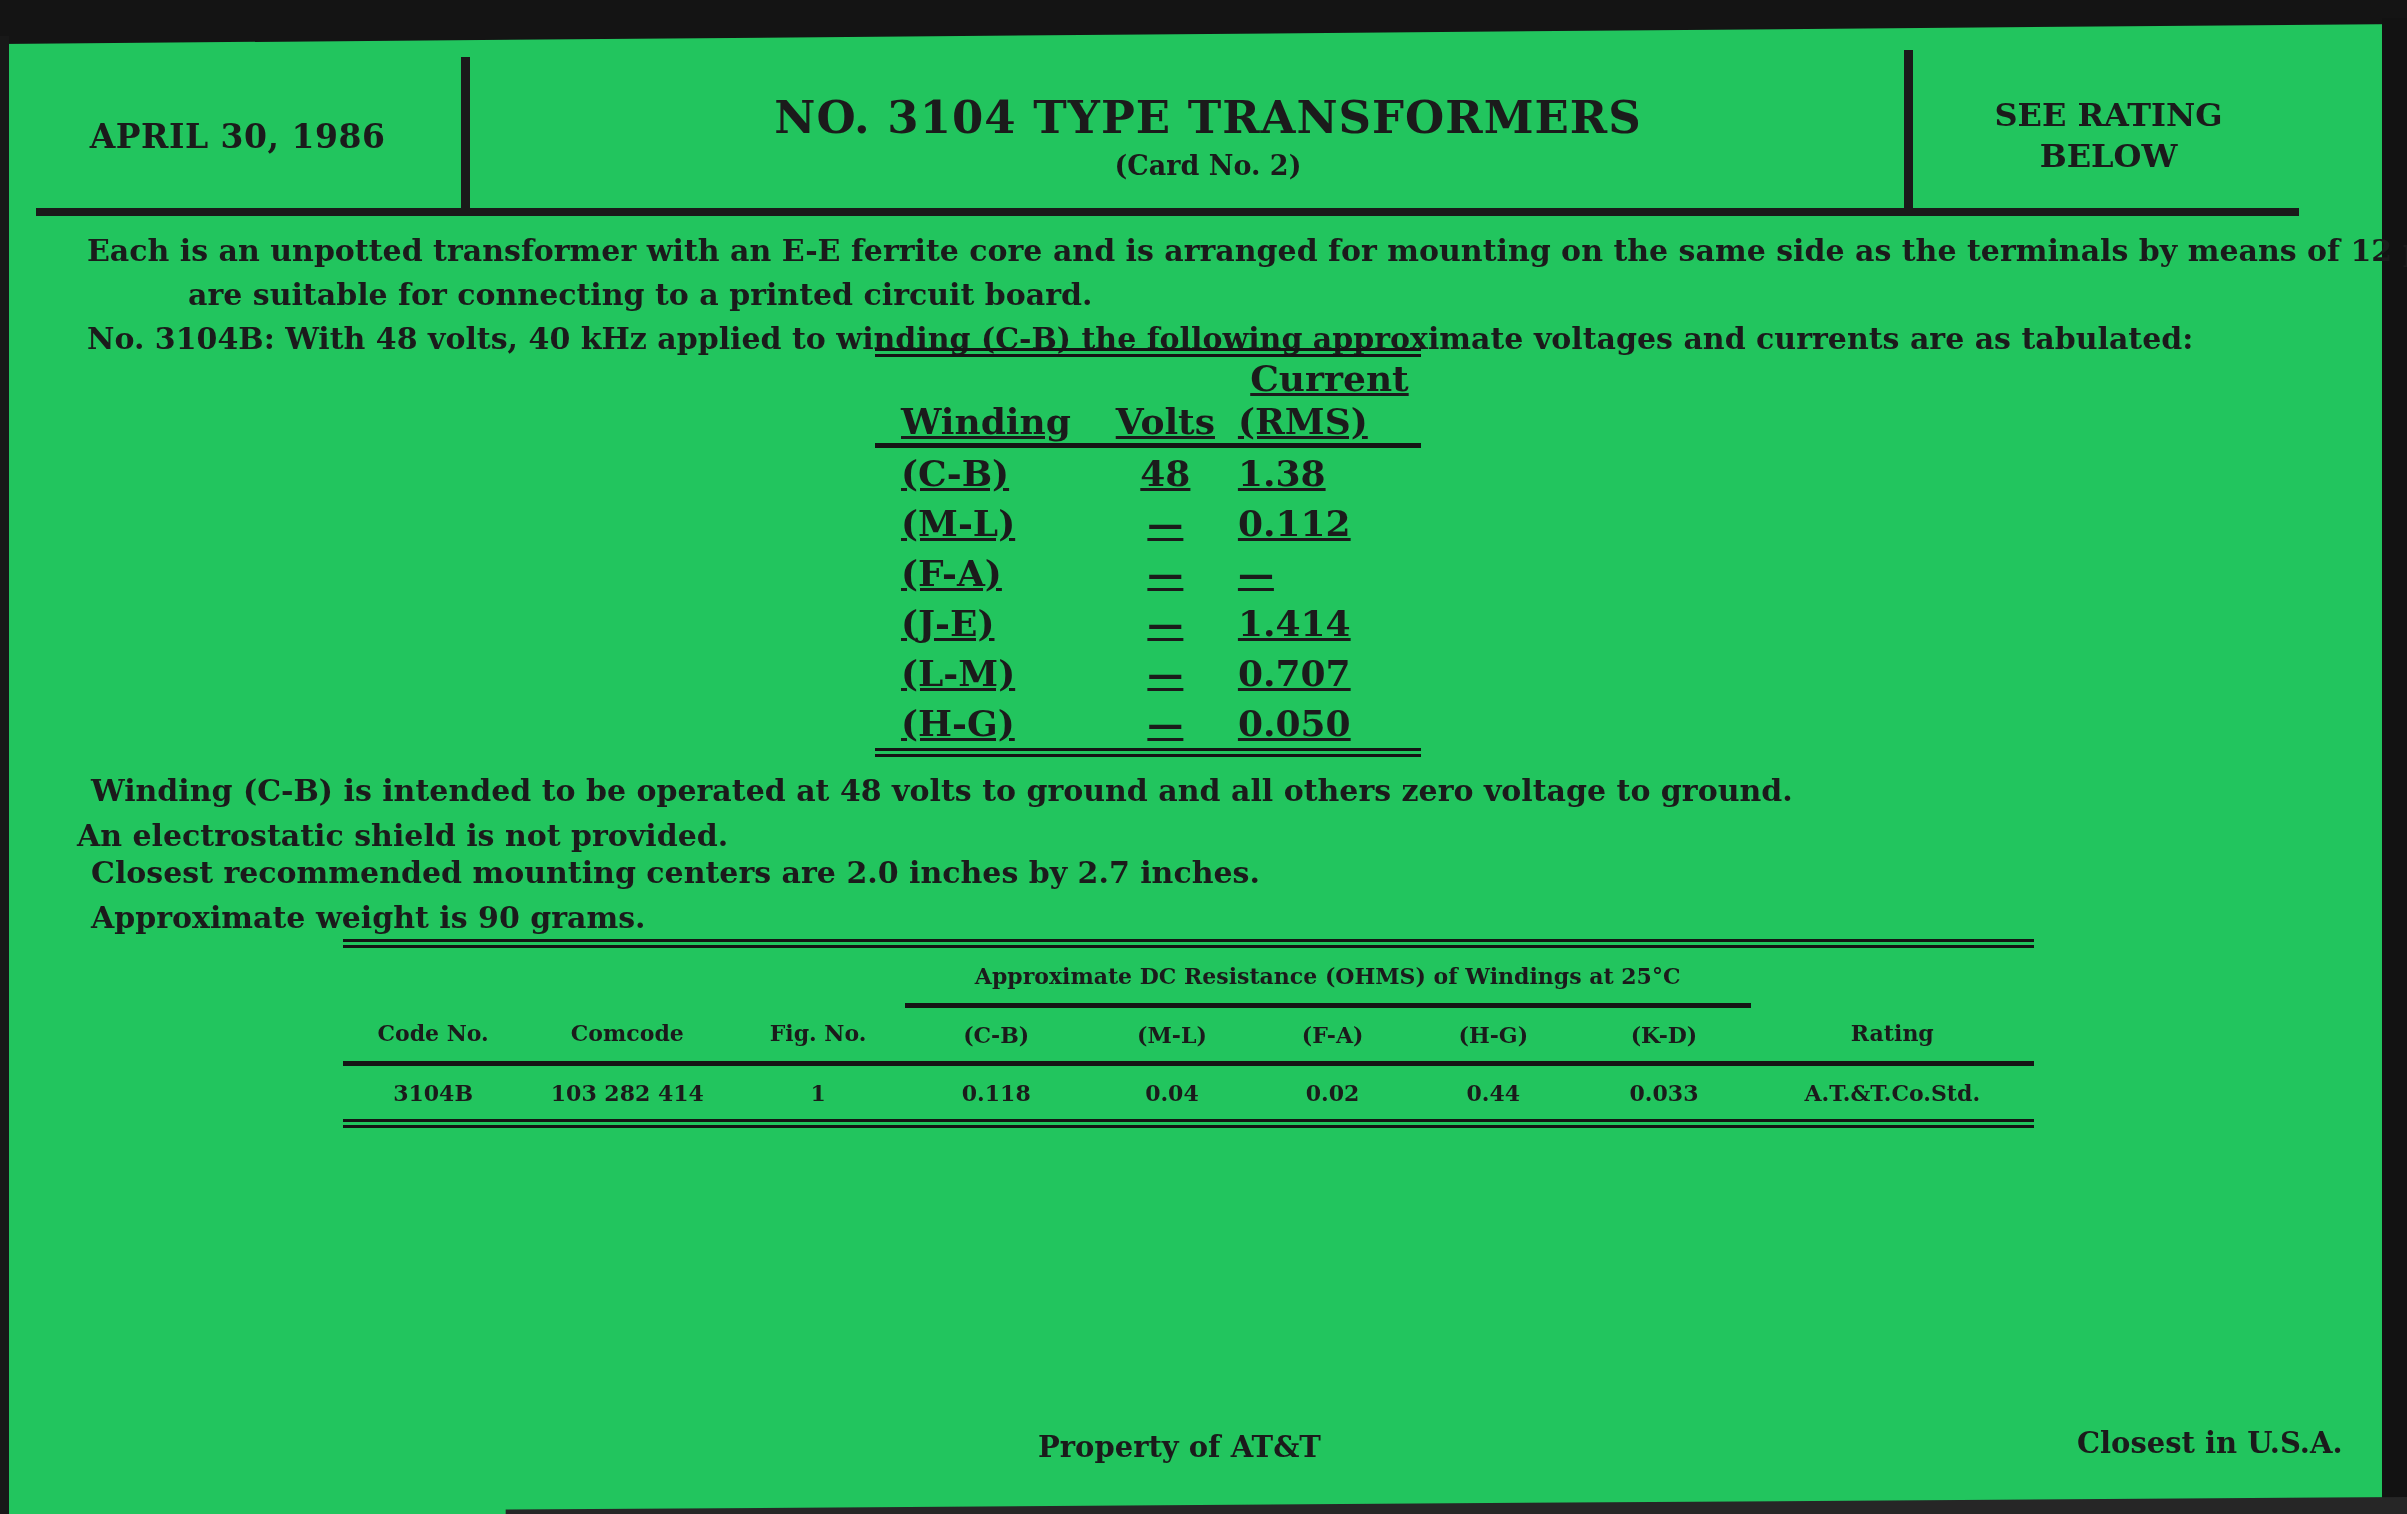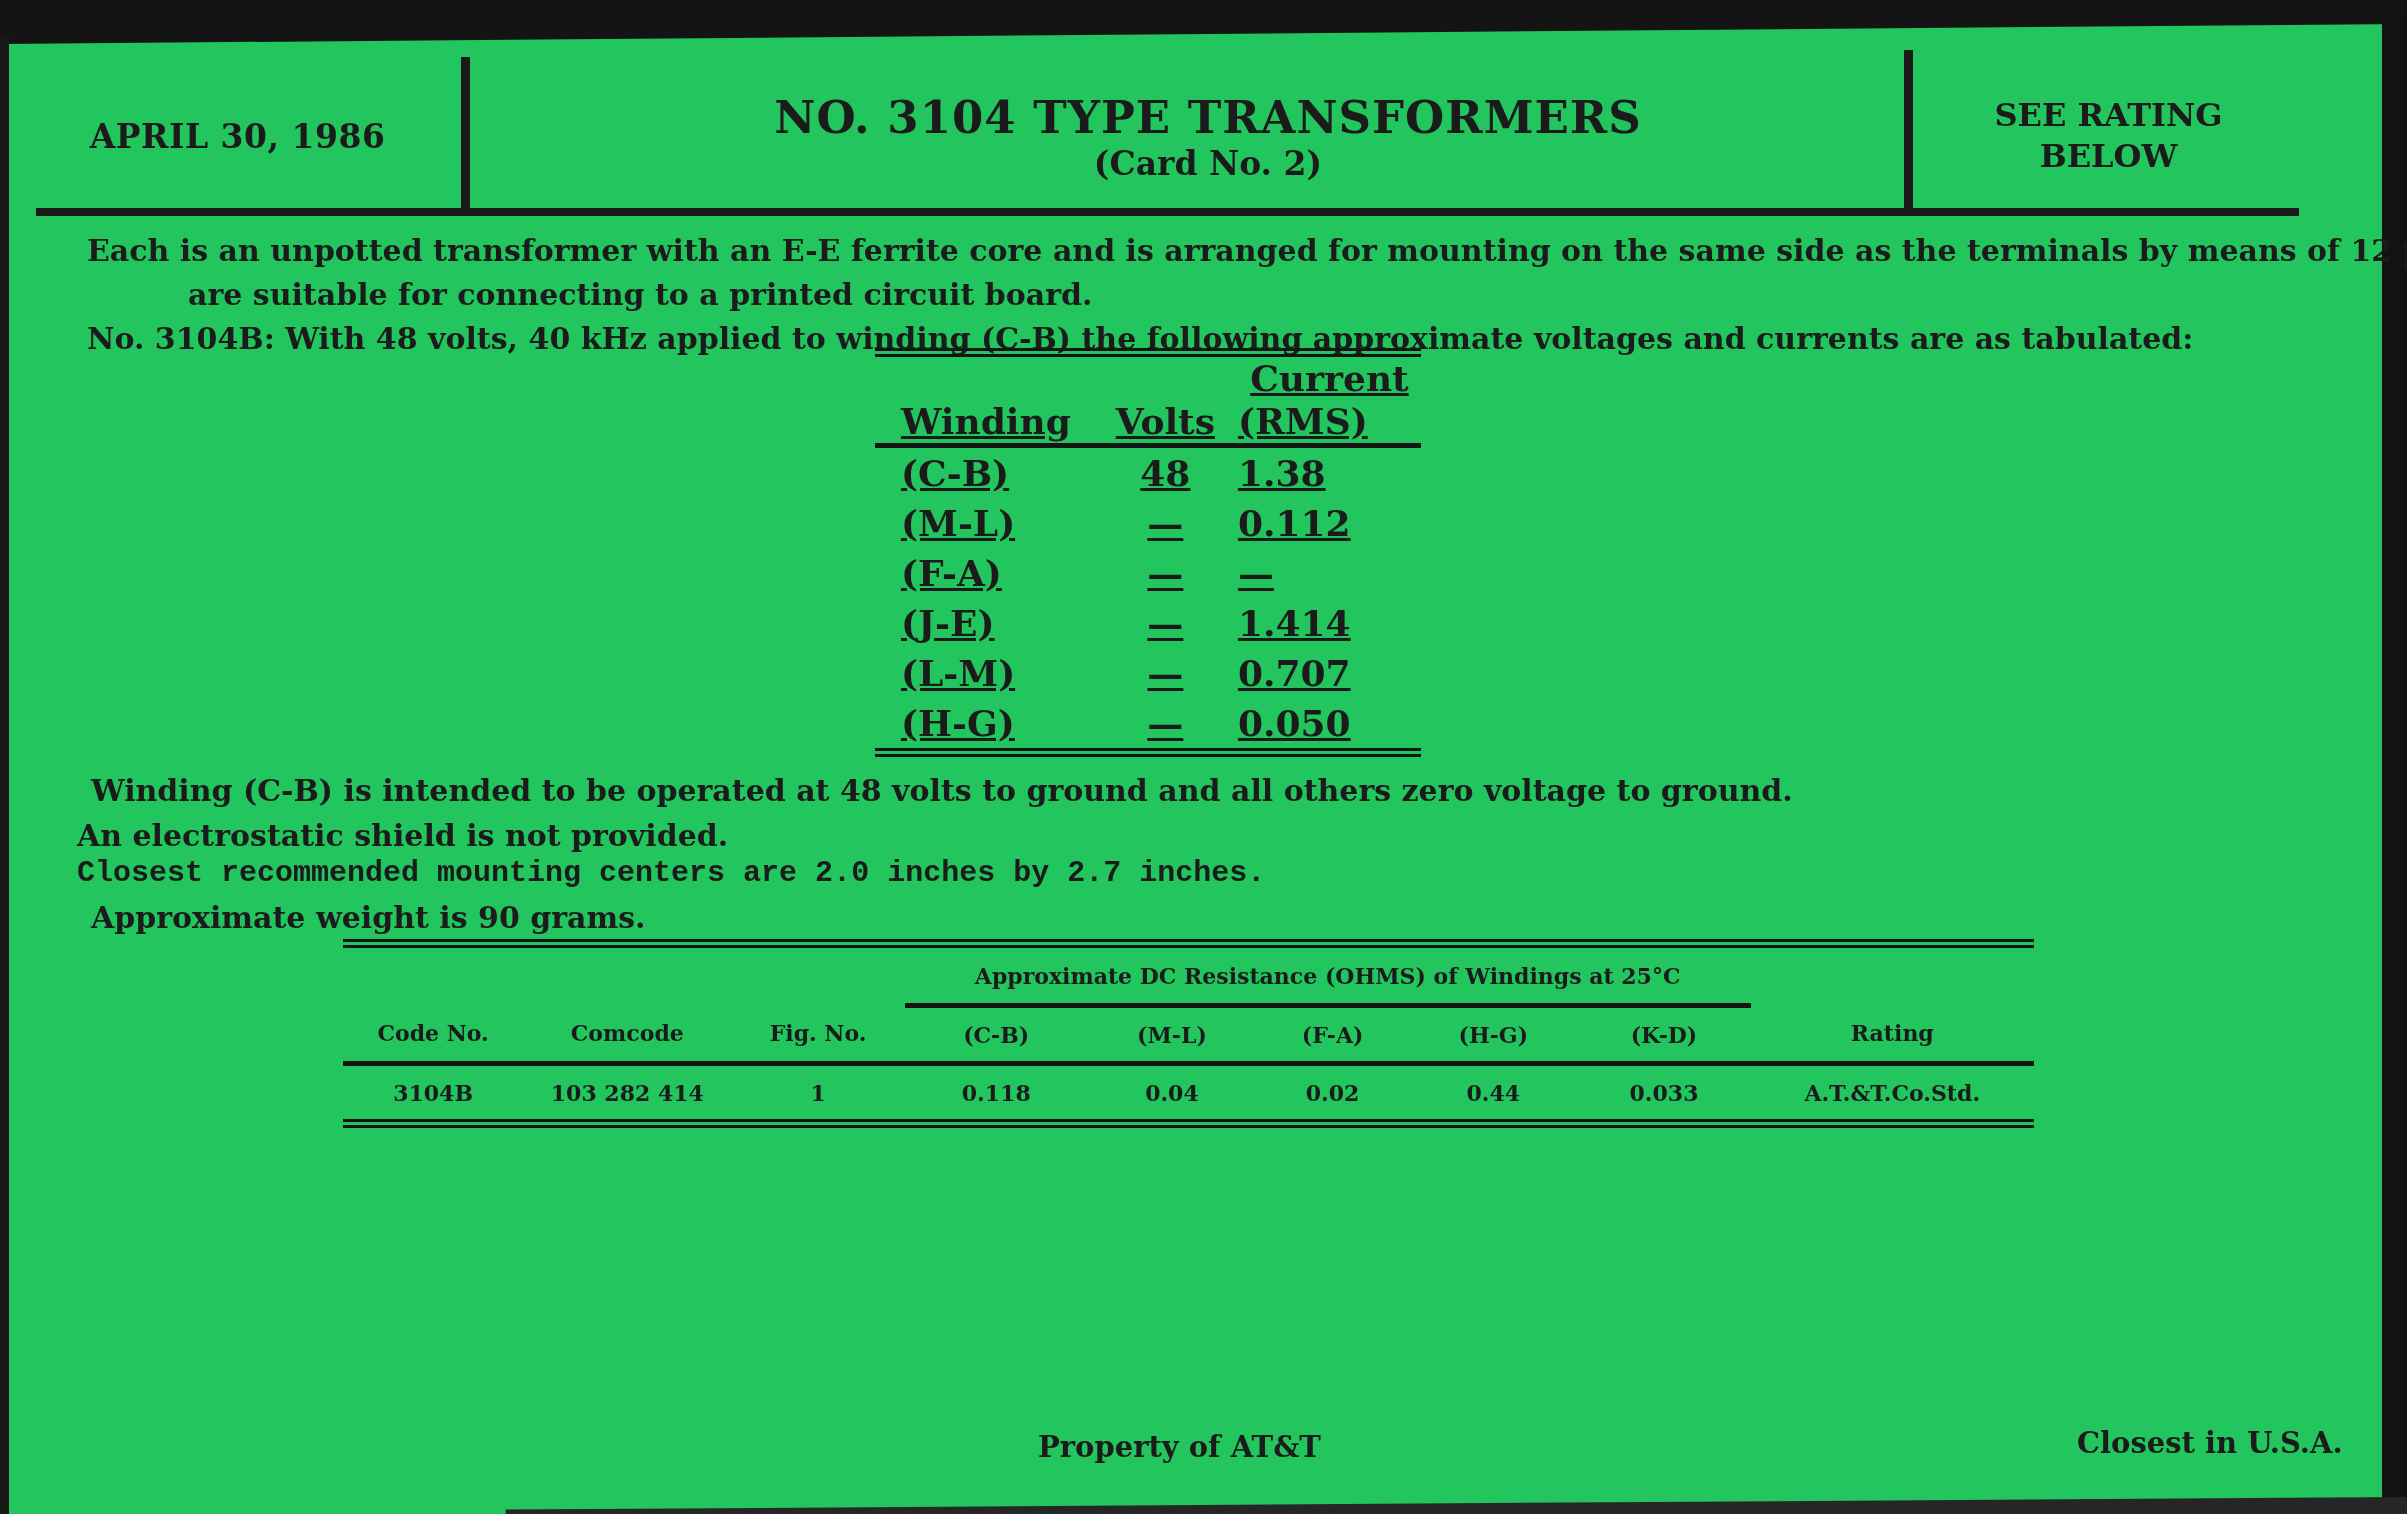--- a/index.html
+++ b/index.html
@@ -46,7 +46,7 @@
   .vrule-right { left: 1904px; top: 50px; width: 9px; height: 162px; background: #1a1a1a; }
   .title-block { left: 693px; top: 91px; width: 1030px; text-align: center; }
   .title    { font-size: 45px; letter-spacing: 1px; white-space: nowrap; }
-  .subtitle { font-size: 33px; }
+  .subtitle { font-size: 27px; margin-top: 6px; }
   .rating-note {
     left: 1940px; top: 95px; width: 337px;
     font-size: 32px; text-align: center; line-height: 1.28;

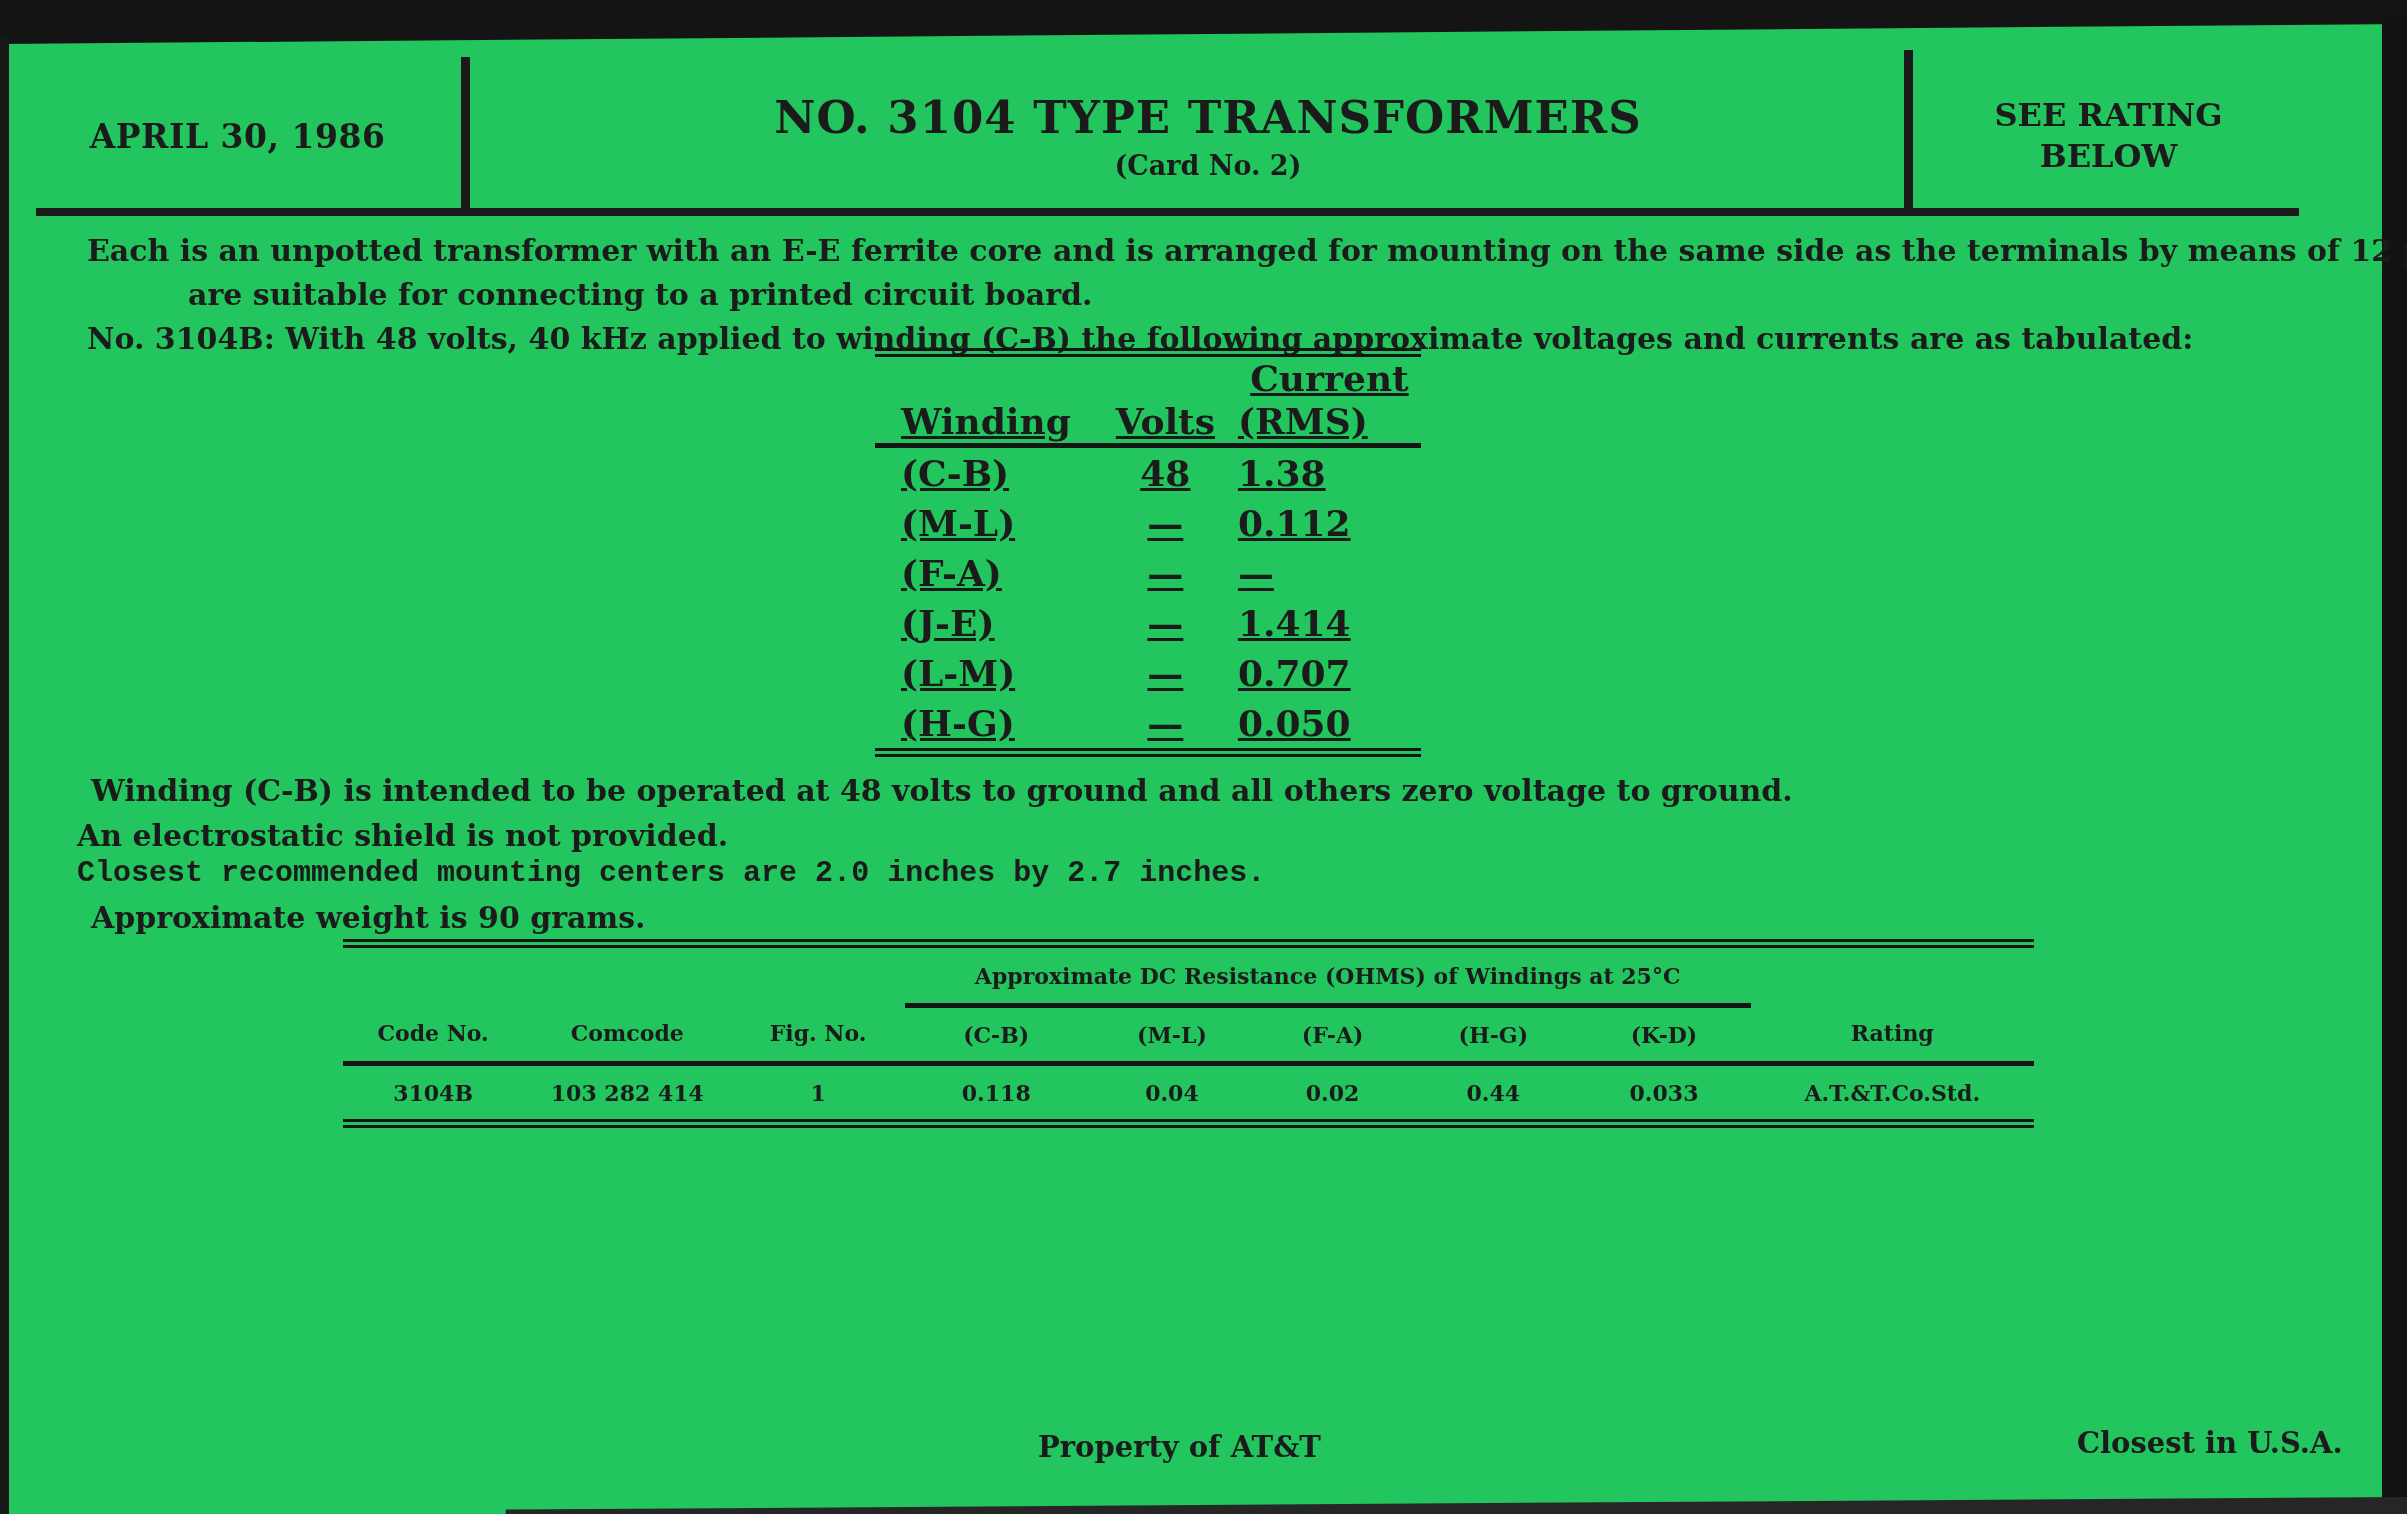--- a/index.html
+++ b/index.html
@@ -60,7 +60,7 @@
   .p2   { left: 87px;  top: 322px; }
   .n1 { left: 91px; top: 774px; }
   .n2 { left: 77px; top: 819px; }
-  .n3 { left: 77px; top: 856px; font-family: Liberation Mono, monospace; }
+  .n3 { left: 91px; top: 856px; }
   .n4 { left: 91px; top: 901px; }
 
   

